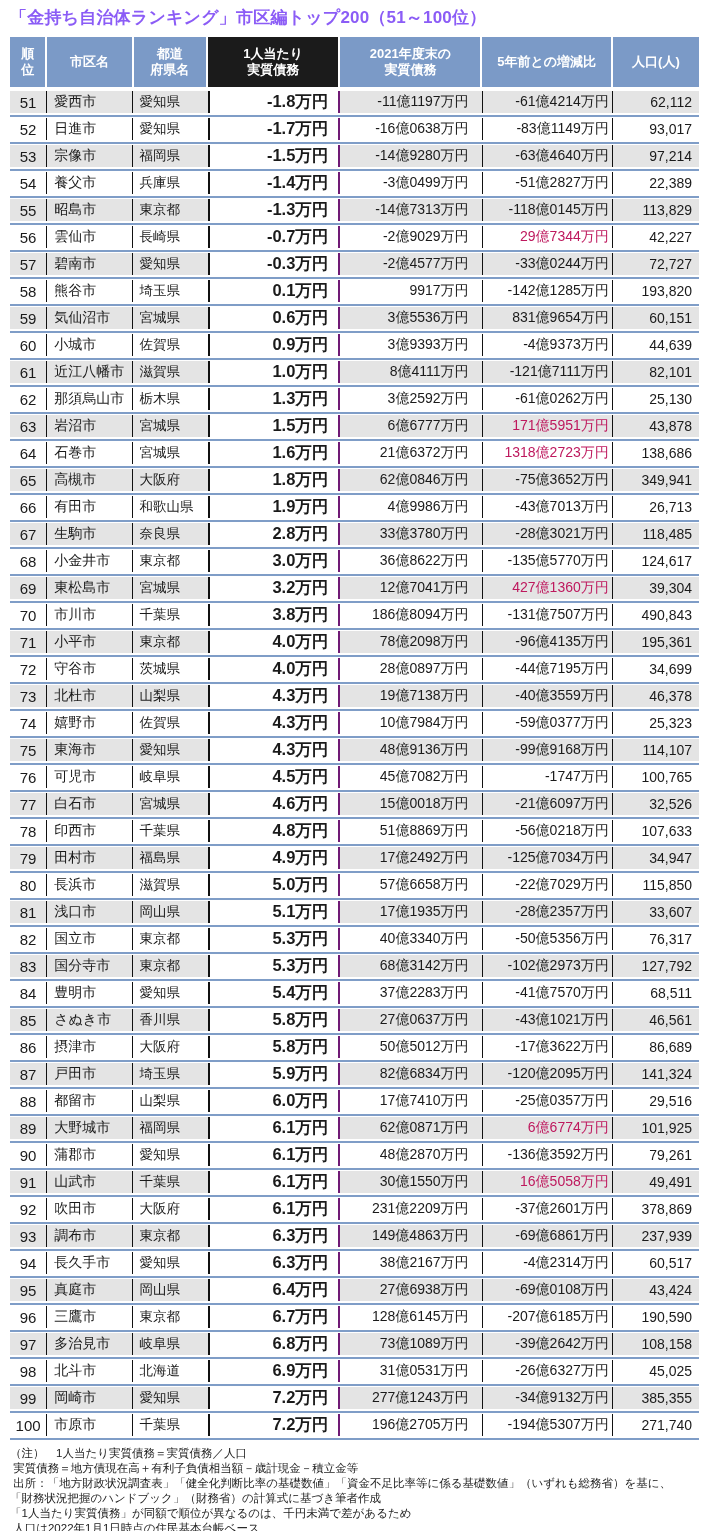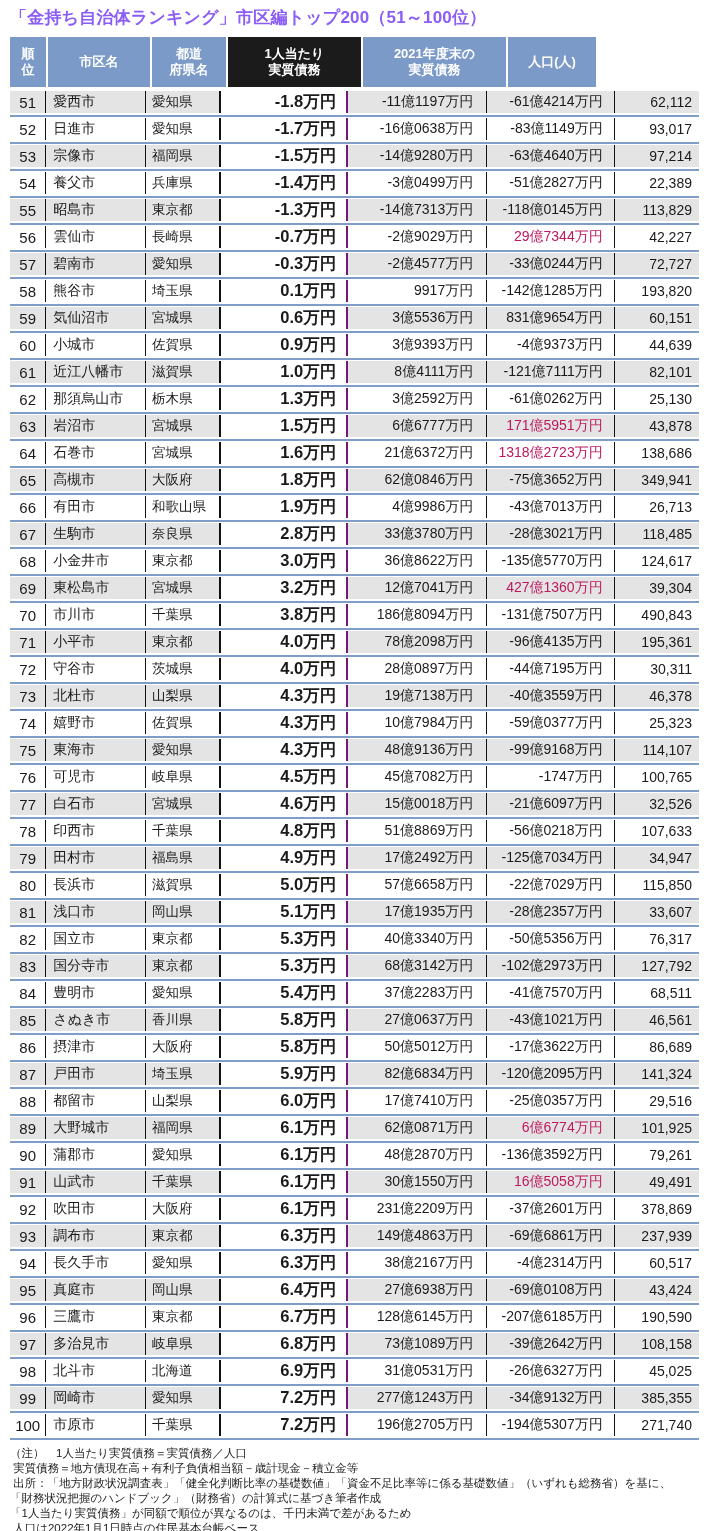--- a/index.html
+++ b/index.html
@@ -28,7 +28,7 @@
   .hcell.black { background:#1b1b1b; }
   
   .c1 { width:38px; }
-  .c2 { width:104px; }
+  .c2 { width:88px; }
   .c3 { width:76px; }
   .c4 { width:135px; }
   .c5 { width:145px; }

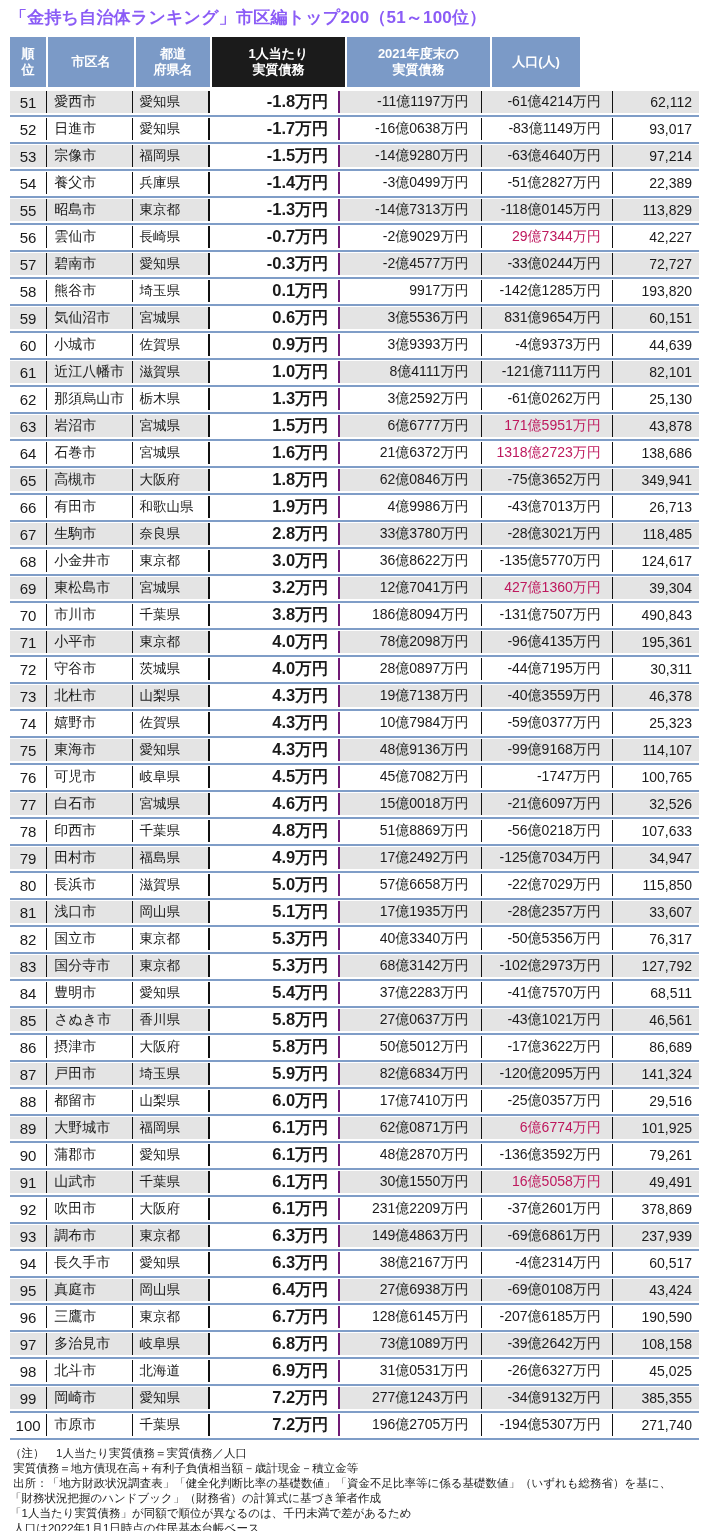--- a/index.html
+++ b/index.html
@@ -81,6 +81,7 @@
 実質債務</div>
       <div class="hcell c5">2021年度末の
 実質債務</div>
+      <div class="hcell c6">5年前との増減比</div>
       <div class="hcell c7">人口(人)</div>
     </div>
     <div class="tbody" id="tbody">

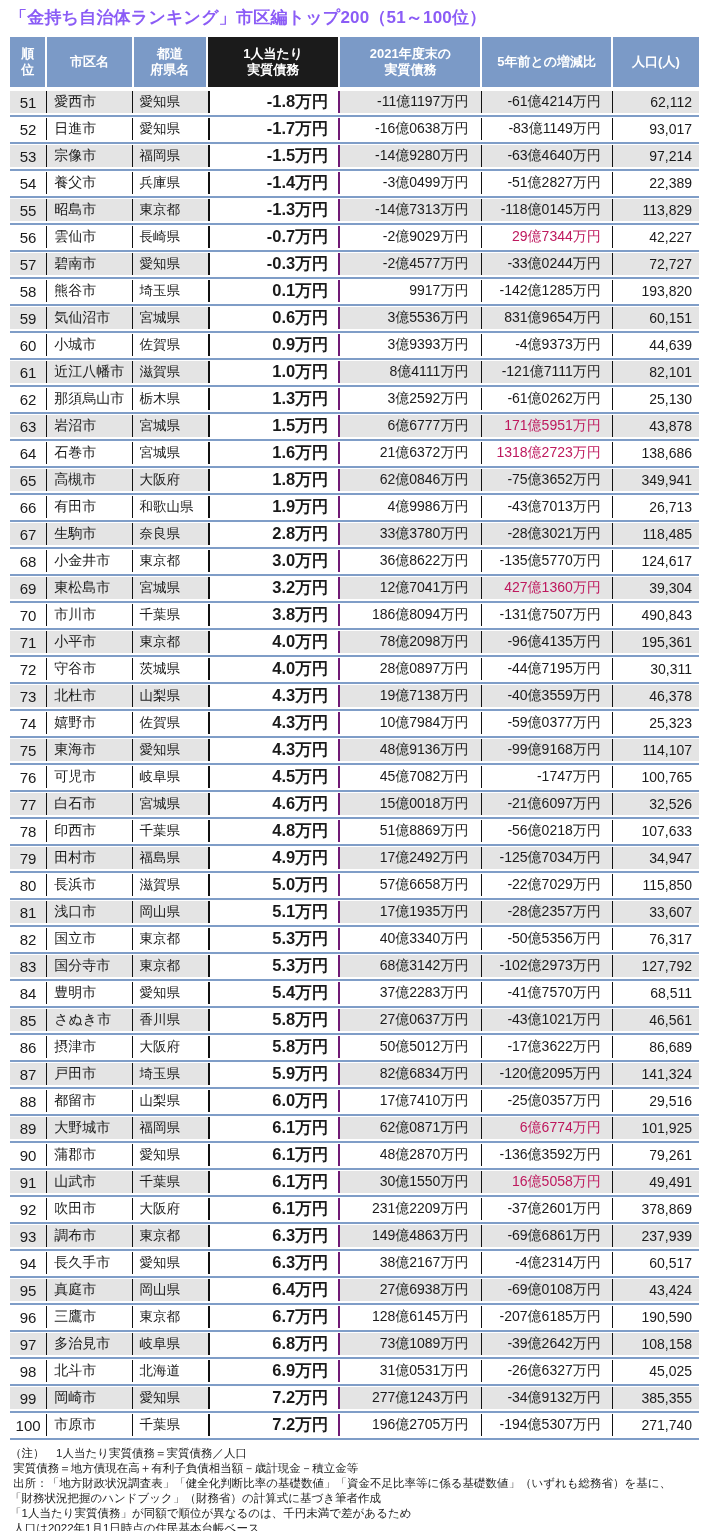--- a/index.html
+++ b/index.html
@@ -51,7 +51,7 @@
     background:#ffffff !important;
   }
   .cell.total { justify-content:flex-end; padding-right:13px; border-right:1.5px solid #111; }
-  .cell.change { justify-content:flex-end; padding-right:11px; border-right:1.5px solid #111; }
+  .cell.change { justify-content:flex-end; padding-right:3px; border-right:1.5px solid #111; }
   .cell.change.red { color:#be185d; }
   .cell.pop { justify-content:flex-end; padding-right:7px; }
   .rowsep { height:5px; position:relative; }

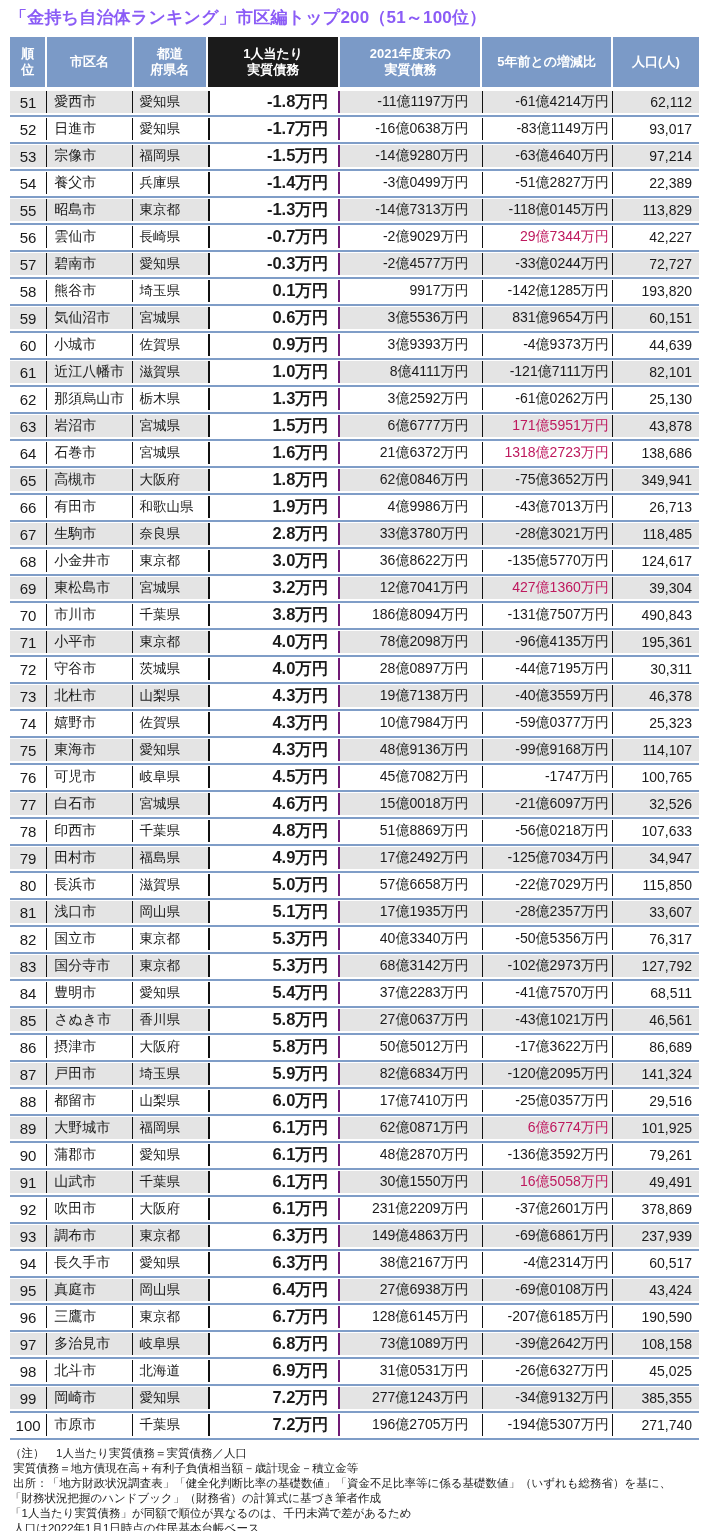--- a/index.html
+++ b/index.html
@@ -302,7 +302,7 @@
           <div class="cell percap c4">4.0万円</div>
           <div class="cell total c5">28億0897万円</div>
           <div class="cell change c6">-44億7195万円</div>
-          <div class="cell pop c7">30,311</div>
+          <div class="cell pop c7">34,699</div>
         </div>
         <div class="rowsep"></div>
         <div class="trow alt">

